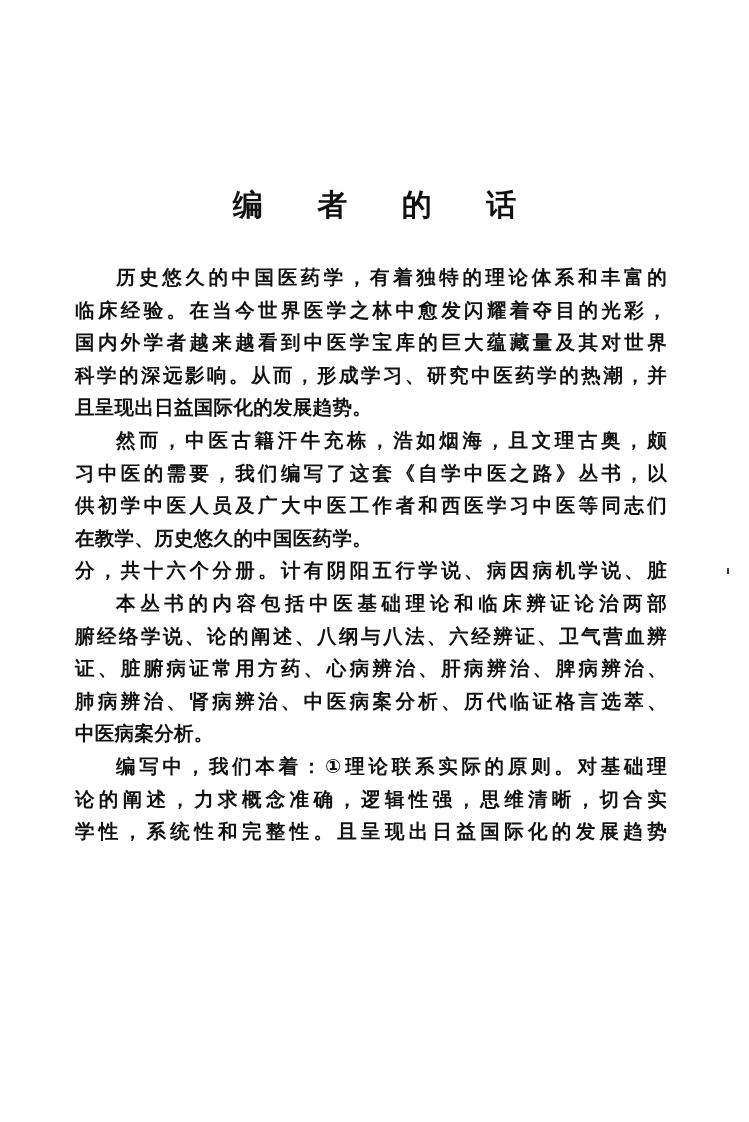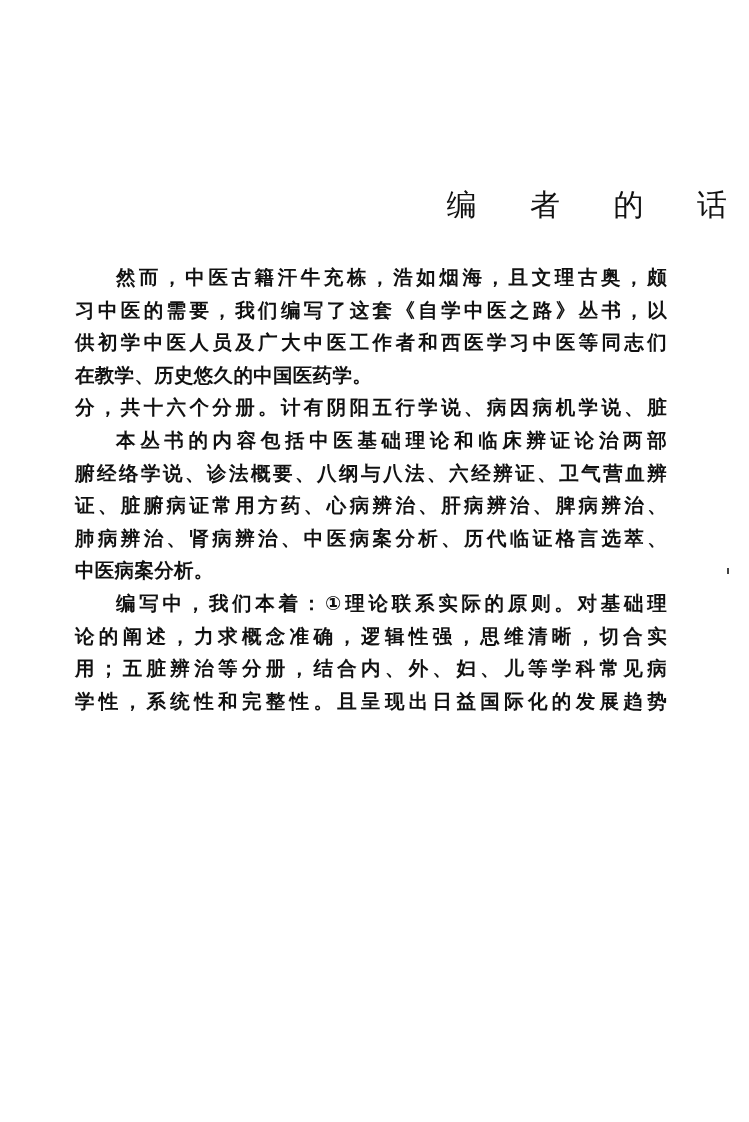--- a/index.html
+++ b/index.html
@@ -11,7 +11,7 @@
   .page { position: absolute; left: 0; top: 0; width: 749px; height: 1122px; }
   .title {
     position: absolute; left: 0; top: 185px; width: 749px;
-    text-align: right; font-size: 30px; font-weight: normal;
+    text-align: center; font-size: 30px; font-weight: bold;
     letter-spacing: 22px; line-height: 40px;
     font-family: "DejaVu Sans", "Liberation Sans", sans-serif;
     padding-left: 22px; box-sizing: border-box;

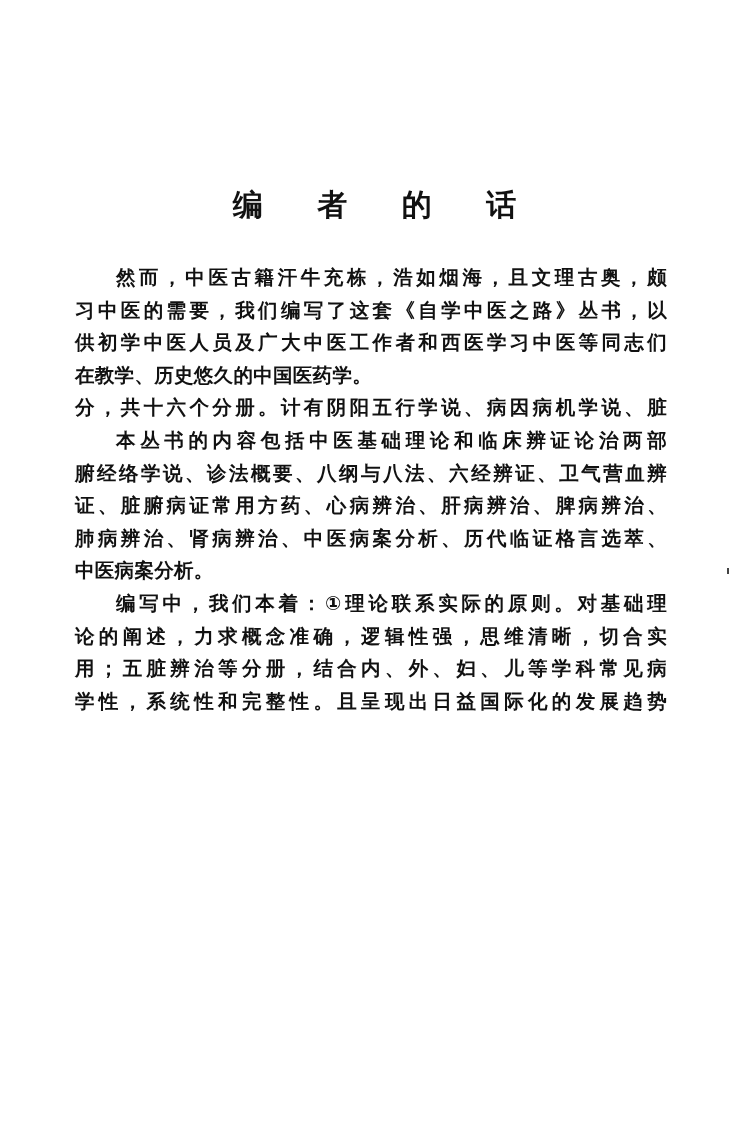--- a/index.html
+++ b/index.html
@@ -37,6 +37,13 @@
 
   <div class="body">
     <div>
+      <div class="line indent">历史悠久的中国医药学，有着独特的理论体系和丰富的</div>
+      <div class="line">临床经验。在当今世界医学之林中愈发闪耀着夺目的光彩，</div>
+      <div class="line">国内外学者越来越看到中医学宝库的巨大蕴藏量及其对世界</div>
+      <div class="line">科学的深远影响。从而，形成学习、研究中医药学的热潮，并</div>
+      <div class="line last">且呈现出日益国际化的发展趋势。</div>
+    </div>
+    <div>
       <div class="line indent">然而，中医古籍汗牛充栋，浩如烟海，且文理古奥，颇</div>
       <div class="line">习中医的需要，我们编写了这套《自学中医之路》丛书，以</div>
       <div class="line">供初学中医人员及广大中医工作者和西医学习中医等同志们</div>

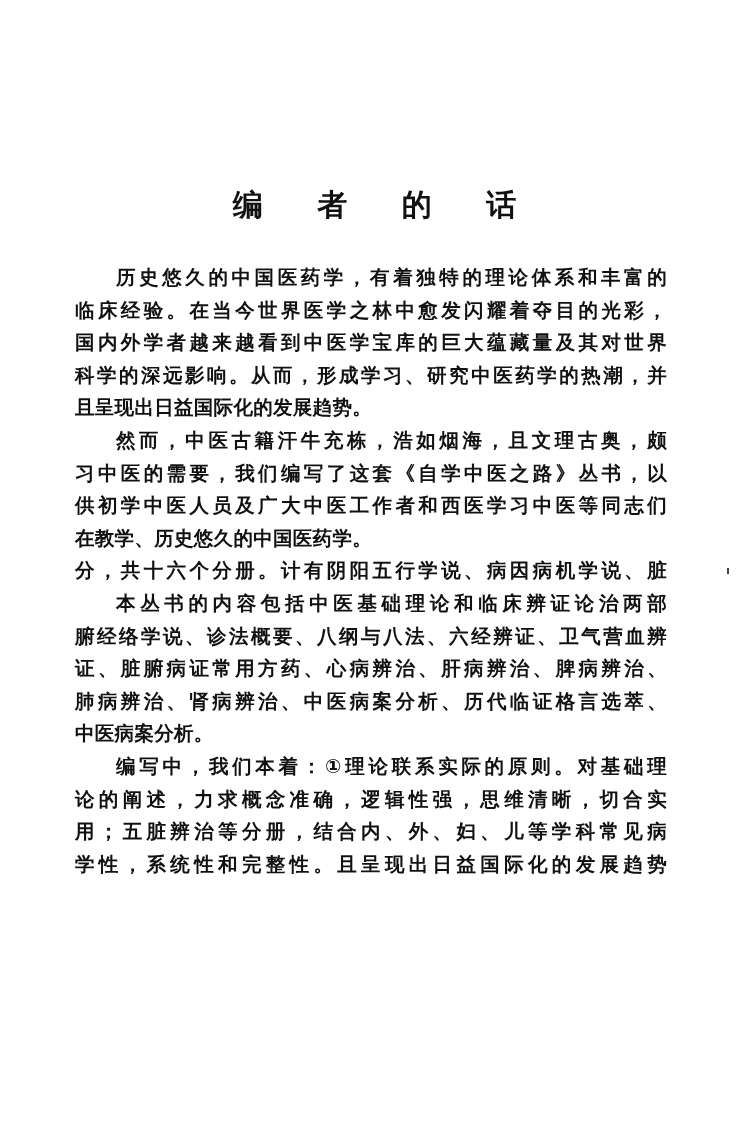--- a/index.html
+++ b/index.html
@@ -52,7 +52,7 @@
     <div>
       <div class="line">分，共十六个分册。计有阴阳五行学说、病因病机学说、脏</div>
       <div class="line indent">本丛书的内容包括中医基础理论和临床辨证论治两部</div>
-      <div class="line">腑经络学说、诊法概要、八纲与八法、六经辨证、卫气营血辨</div>
+      <div class="line">腑经络学说、论的阐述、八纲与八法、六经辨证、卫气营血辨</div>
       <div class="line">证、脏腑病证常用方药、心病辨治、肝病辨治、脾病辨治、</div>
       <div class="line">肺病辨治、肾病辨治、中医病案分析、历代临证格言选萃、</div>
       <div class="line last">中医病案分析。</div>

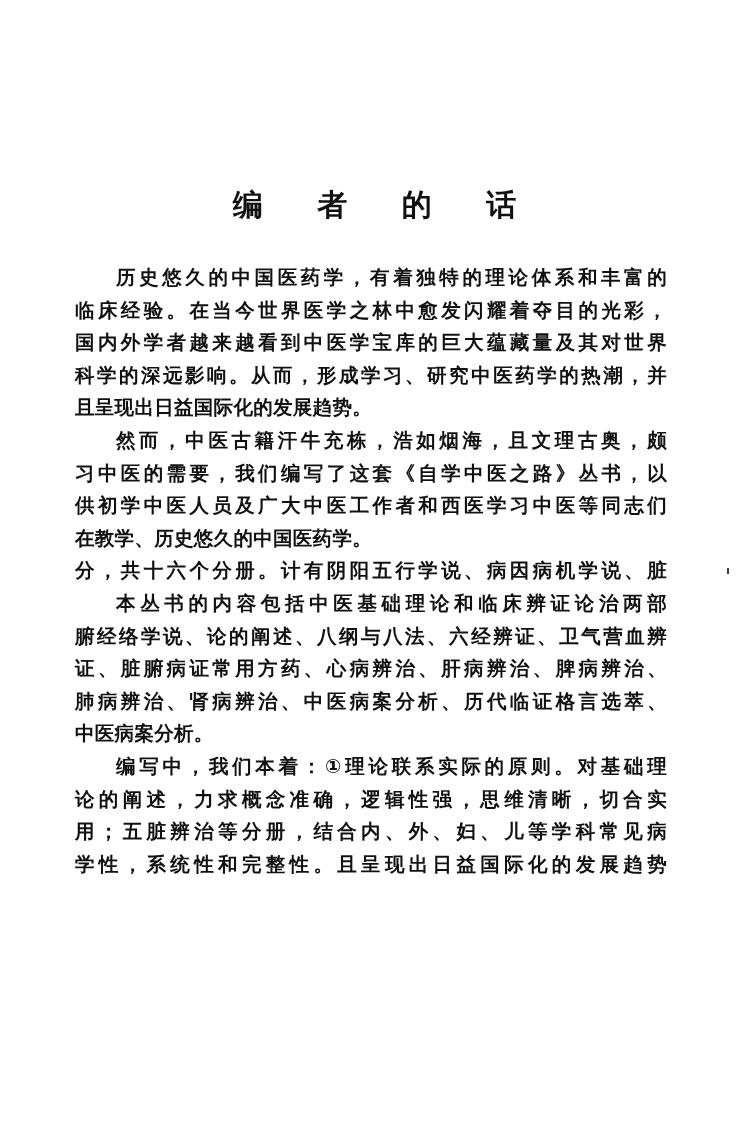--- a/index.html
+++ b/index.html
@@ -60,7 +60,6 @@
     <div>
       <div class="line indent">编写中，我们本着：①理论联系实际的原则。对基础理</div>
       <div class="line">论的阐述，力求概念准确，逻辑性强，思维清晰，切合实</div>
-      <div class="line">用；五脏辨治等分册，结合内、外、妇、儿等学科常见病</div>
       <div class="line">学性，系统性和完整性。且呈现出日益国际化的发展趋势</div>
     </div>
   </div>

